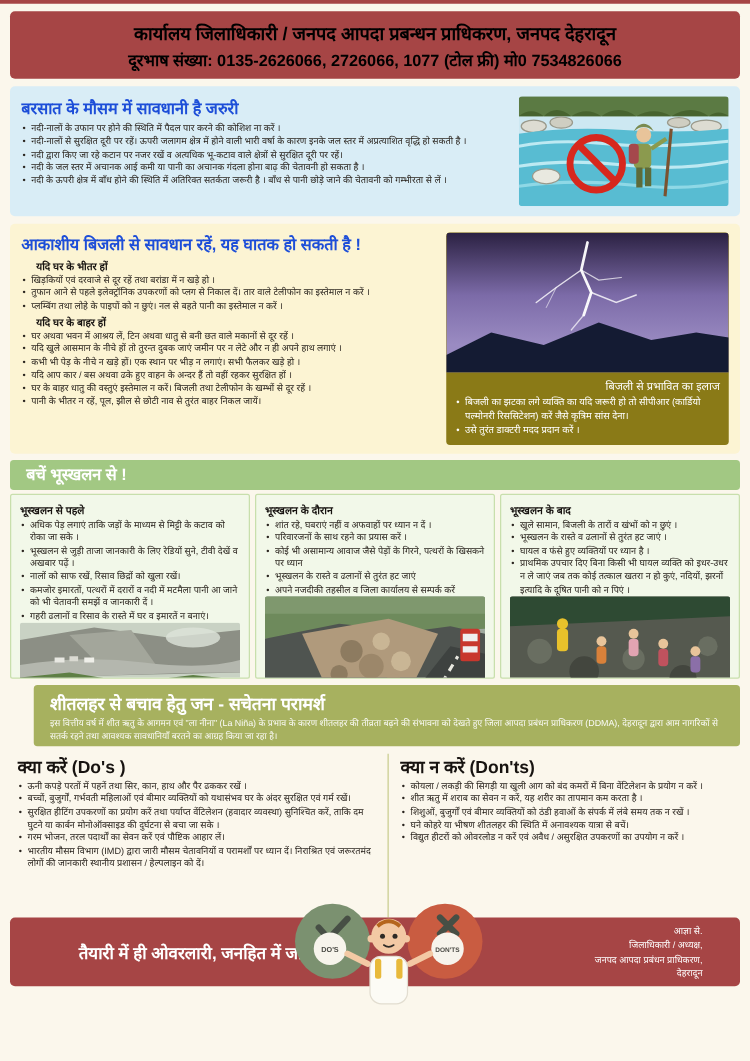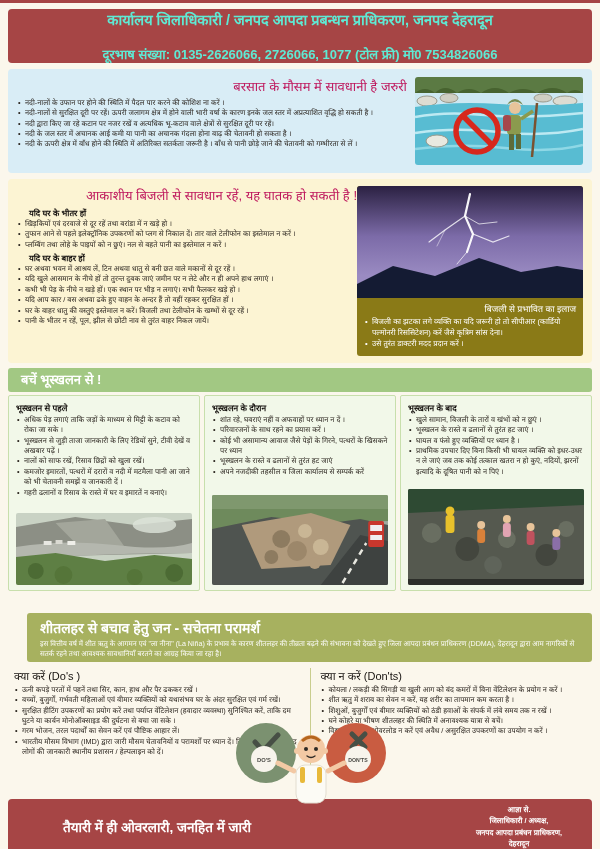--- a/index.html
+++ b/index.html
@@ -10,8 +10,8 @@
   .content { padding:6px 8px 0; }
 
   
-  .header { height:54px; background:#A64545; border-radius:4px; color:#5eead4; text-align:center;
-            display:flex; flex-direction:column; justify-content:space-between; gap:3px; margin-bottom:6px; }
+  .header { height:54px; background:#A64545; border-radius:4px; color:#000000; text-align:center;
+            display:flex; flex-direction:column; justify-content:center; gap:3px; margin-bottom:6px; }
   .header .h1 { font-size:14.5px; font-weight:bold; }
   .header .h2 { font-size:13px; font-weight:bold; }
 

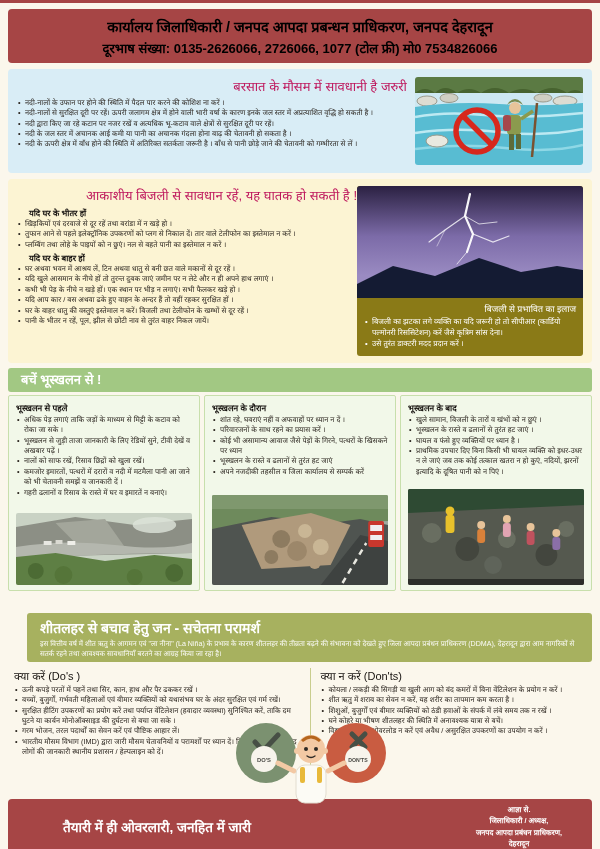--- a/index.html
+++ b/index.html
@@ -16,7 +16,7 @@
   .header .h2 { font-size:13px; font-weight:bold; }
 
   .sect { border-radius:4px; overflow:hidden; }
-  .sect-title { font-size:13px; font-weight:normal; color:#be185d; margin-bottom:3px;text-align:right; }
+  .sect-title { font-size:13px; font-weight:bold; color:#1d4ed8; margin-bottom:3px; }
   .bullet { position:relative; padding-left:8px; font-size:7.3px; line-height:1.42; color:#2A241E; }
   .bullet::before { content:"•"; position:absolute; left:1px; top:0; color:#2A241E; }
 

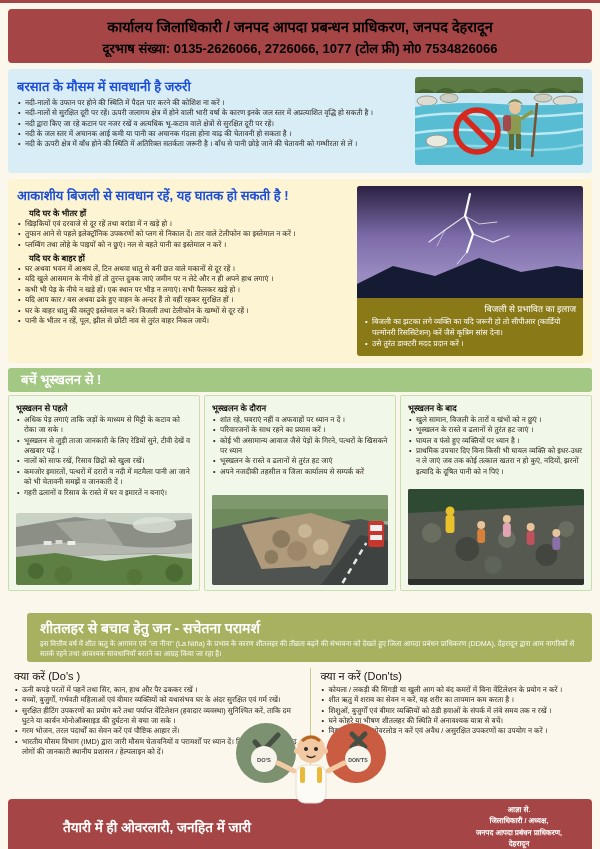--- a/index.html
+++ b/index.html
@@ -40,7 +40,7 @@
   
   .ls-band { height:24px; background:#A2C883; border-radius:3px; color:#fff; font-size:13px; font-weight:bold;
              line-height:24px; padding-left:13px; margin-bottom:3px; }
-  .ls-cols { height:196px; display:flex; gap:4px; margin-bottom:22px; }
+  .ls-cols { height:148px; display:flex; gap:4px; margin-bottom:5px; }
   .ls-col { flex:1; min-width:0; background:#F2F8E9; border:1px solid #C8DFAC; border-radius:2px;
             padding:6px 7px 5px; display:flex; flex-direction:column; overflow:hidden; }
   .ls-head { font-size:8.4px; font-weight:bold; color:#171310; margin-bottom:2px; }

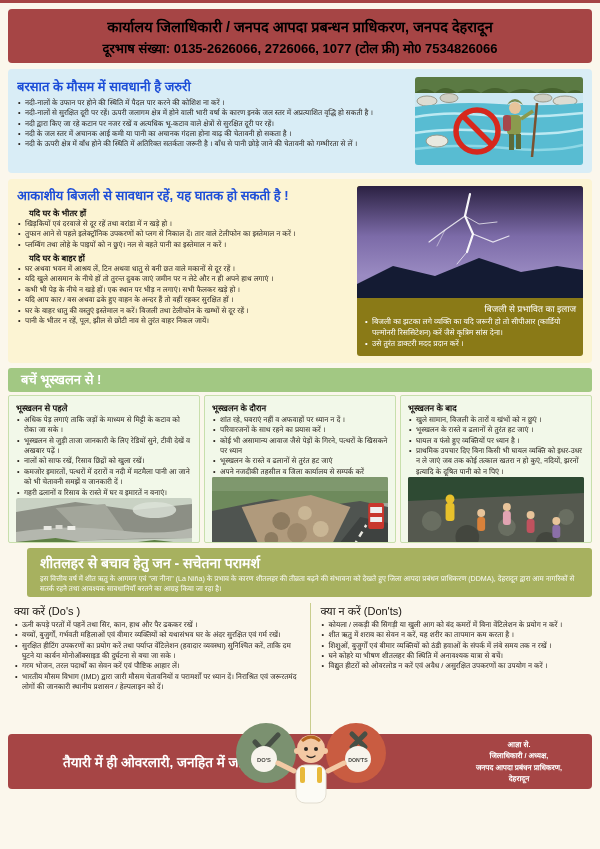--- a/index.html
+++ b/index.html
@@ -55,7 +55,7 @@
   .cw-col { overflow:hidden; }
   .cw-col.dos { width:52%; padding-right:8px; border-right:1px solid #C9CD8E; }
   .cw-col.donts { width:48%; padding-left:9px; }
-  .cw-head { font-size:11px; font-weight:normal; color:#171310; margin-bottom:2px; }
+  .cw-head { font-size:14px; font-weight:bold; color:#171310; margin-bottom:2px; }
 
   
   .mascot { position:absolute; left:228px; top:715px; width:166px; height:92px; z-index:5; }

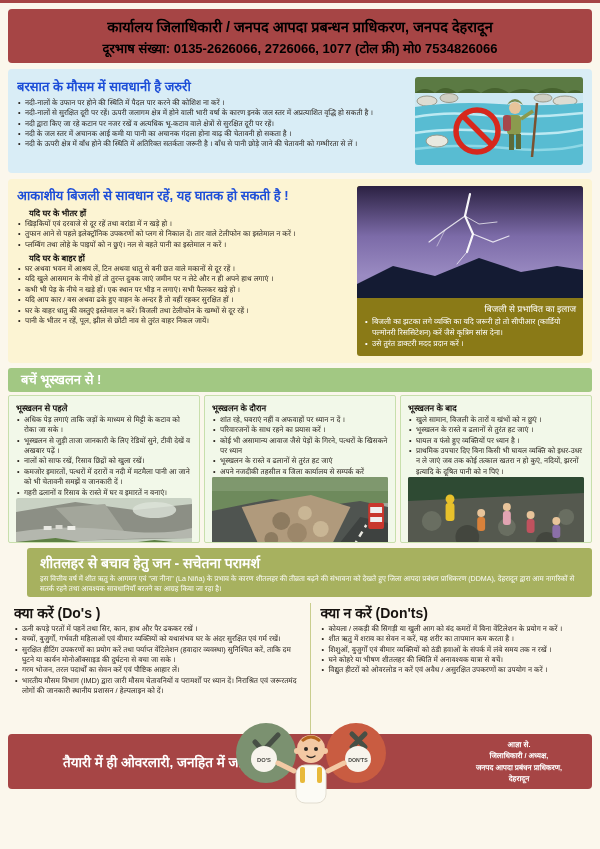--- a/index.html
+++ b/index.html
@@ -64,7 +64,7 @@
   .footer { height:55px; background:#A64545; border-radius:4px; color:#fff; display:flex;
             align-items:center; justify-content:space-between; padding:0 30px 0 55px; position:relative; z-index:1; }
   .slogan { font-size:13.5px; font-weight:bold; }
-  .sig { text-align:center; font-size:7.3px; font-weight:bold; line-height:1.55; }
+  .sig { text-align:right; font-size:7.3px; font-weight:normal; line-height:1.55; }
 </style>
 </head>
 <body>

